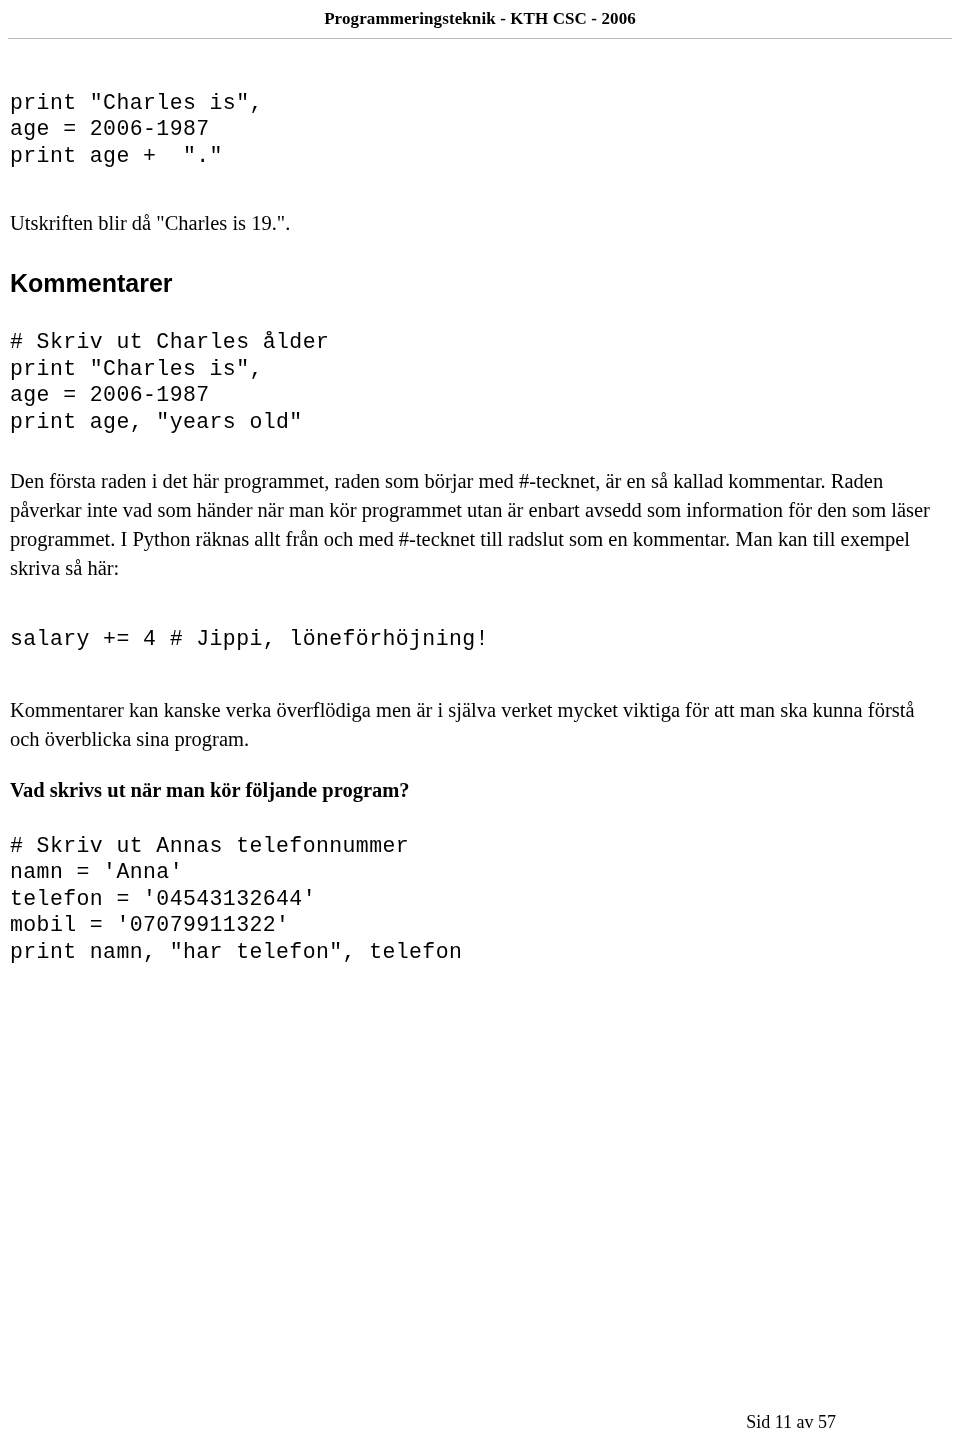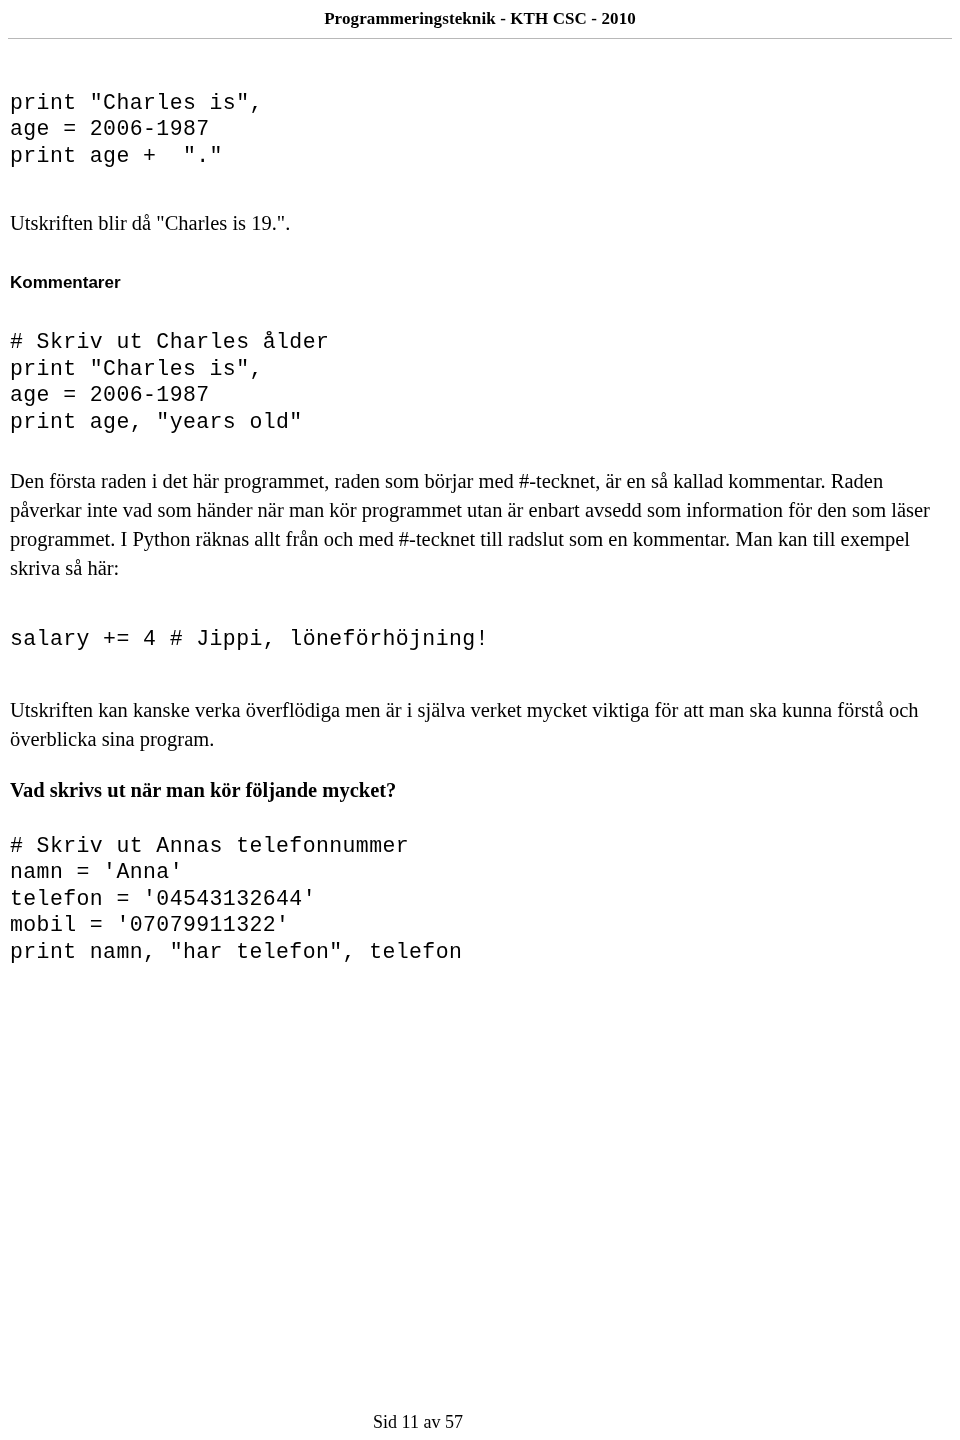--- a/index.html
+++ b/index.html
@@ -93,7 +93,7 @@
 
 <div class="page">
 
-  <div class="header">Programmeringsteknik - KTH CSC - 2010</div>
+  <div class="header">Programmeringsteknik - KTH CSC - 2006</div>
   <div class="header-rule"></div>
 
   <div class="content">

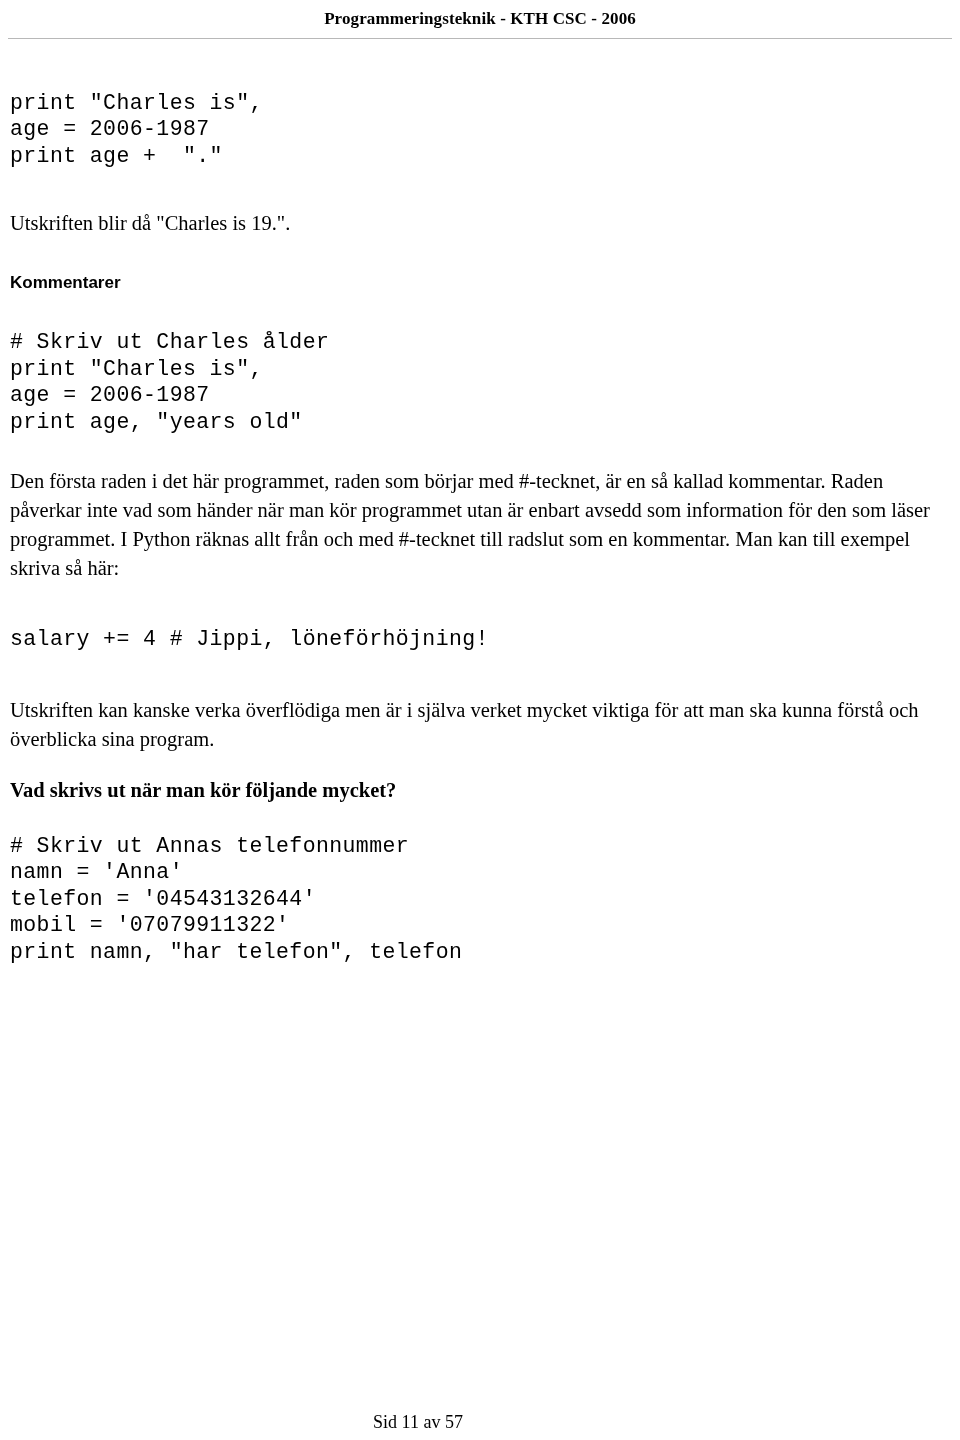--- a/index.html
+++ b/index.html
@@ -67,7 +67,7 @@
   h2.section-title {
     font-family: "Liberation Sans", sans-serif;
     font-weight: bold;
-    font-size: 17px;
+    font-size: 25px;
     margin: 0;
     padding: 0;
     line-height: 30px;

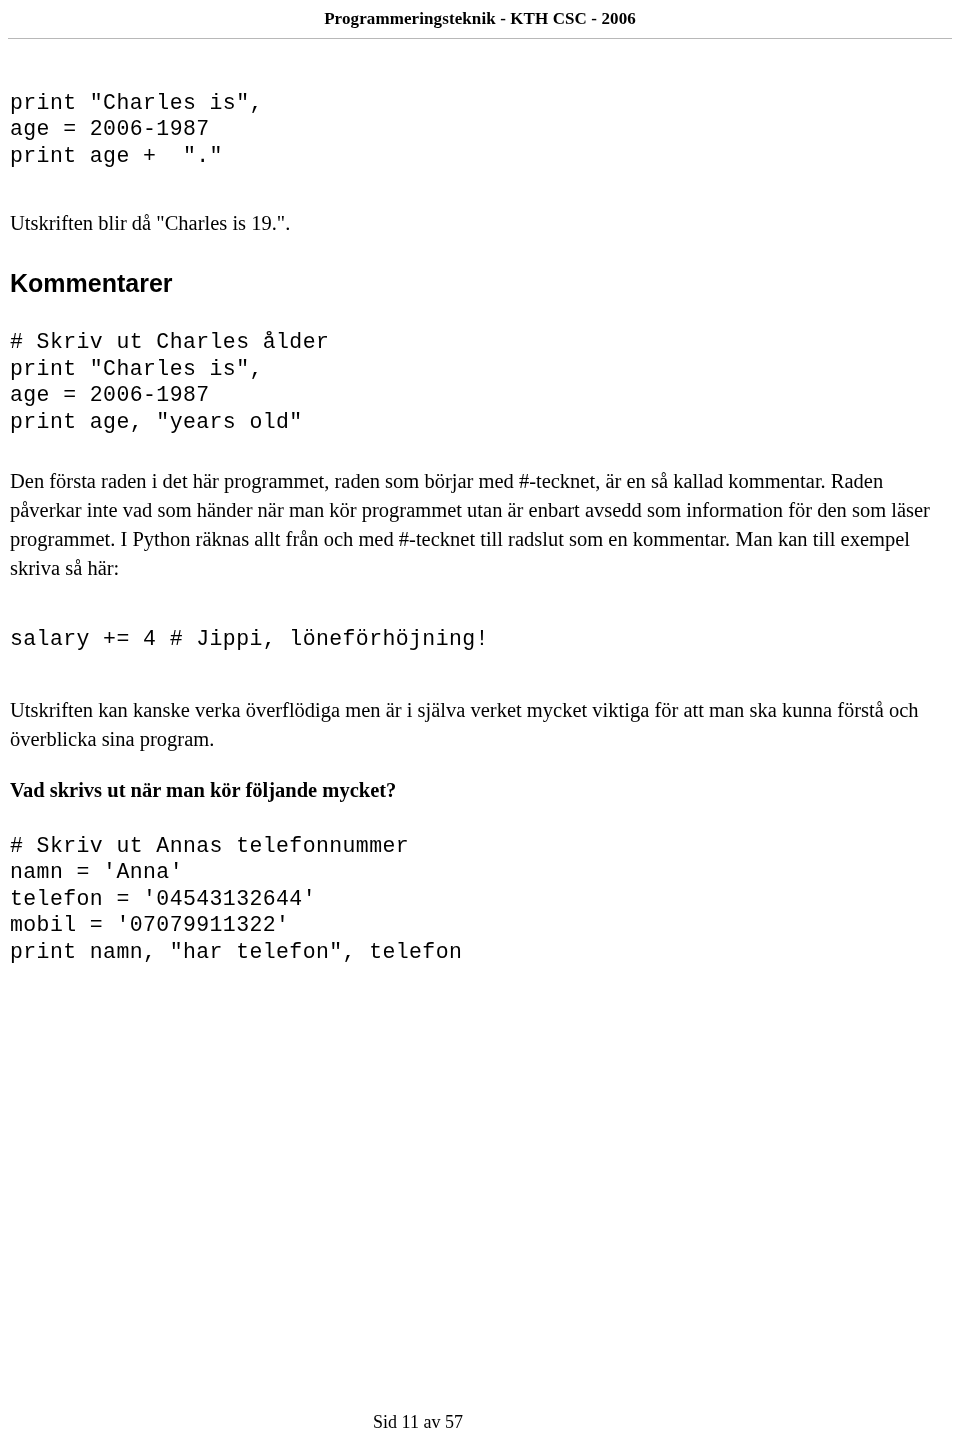--- a/index.html
+++ b/index.html
@@ -127,7 +127,7 @@
 
     <div class="sp-22"></div>
 
-    <div class="body-text">Utskriften kan kanske verka överflödiga men är i själva verket mycket viktiga för att man ska kunna förstå och överblicka sina program.</div>
+    <div class="body-text">Kommentarer kan kanske verka överflödiga men är i själva verket mycket viktiga för att man ska kunna förstå och överblicka sina program.</div>
 
     <div class="sp-22"></div>
 

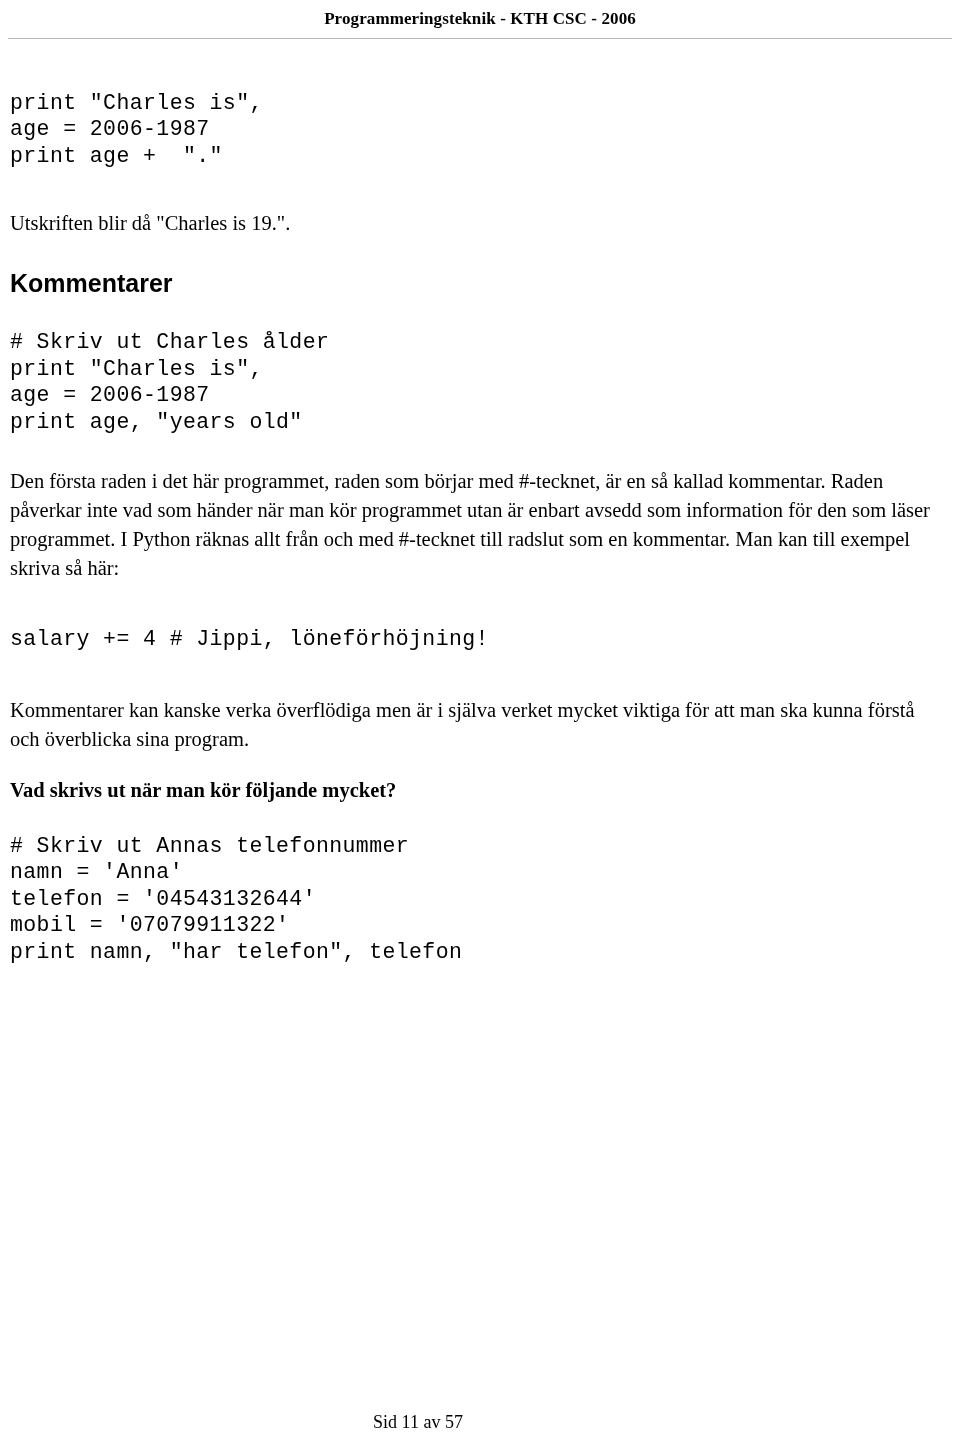--- a/index.html
+++ b/index.html
@@ -131,7 +131,7 @@
 
     <div class="sp-22"></div>
 
-    <div class="body-text bold">Vad skrivs ut när man kör följande mycket?</div>
+    <div class="body-text bold">Vad skrivs ut när man kör följande program?</div>
 
     <div class="sp-6"></div>
 

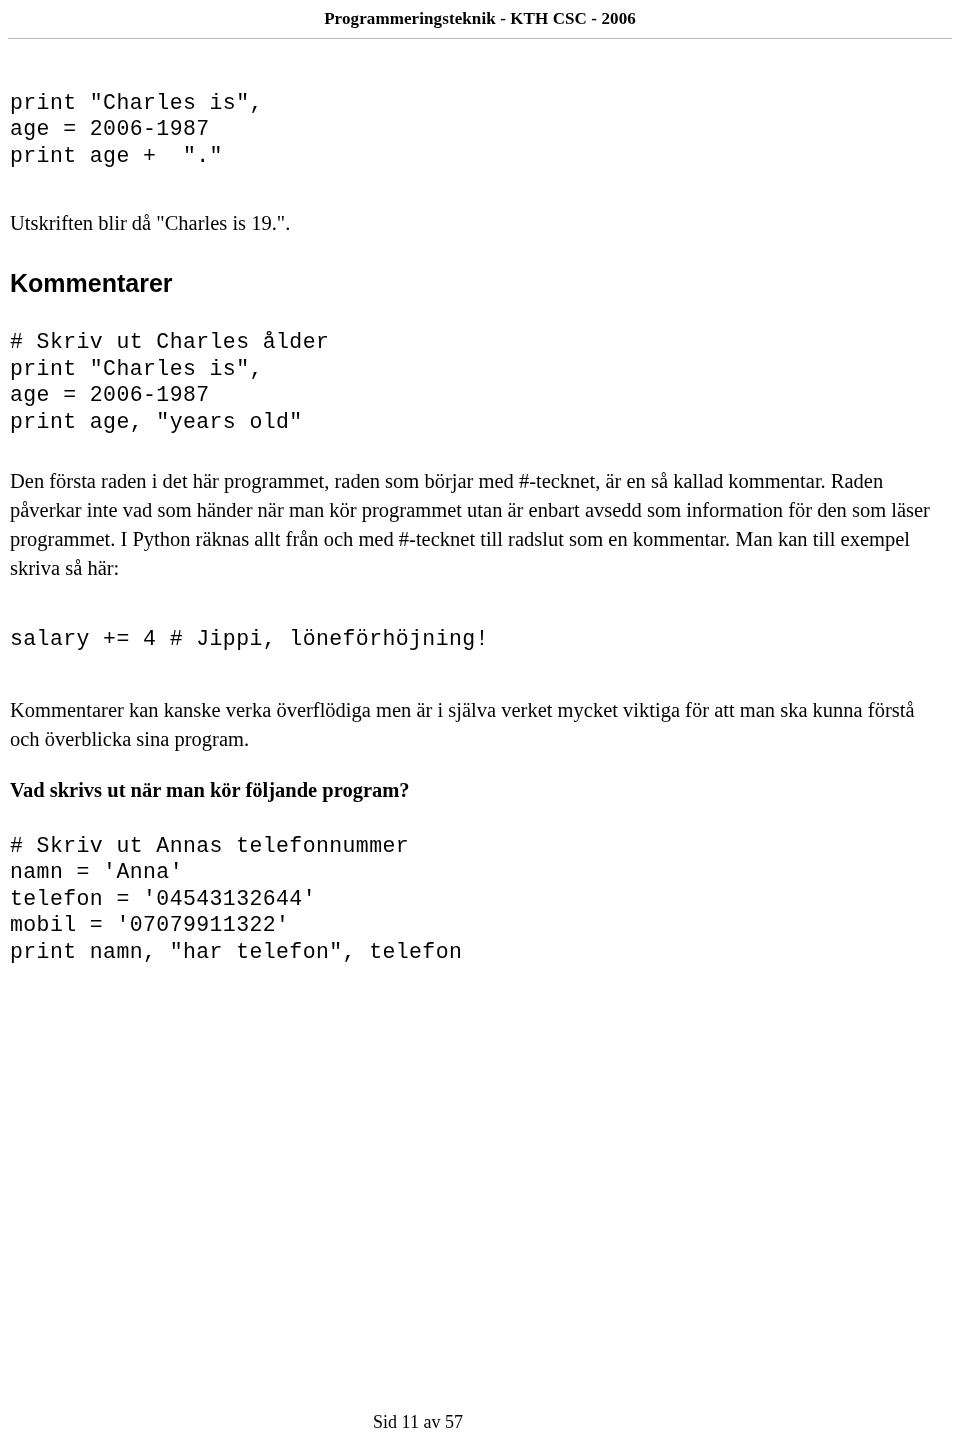--- a/index.html
+++ b/index.html
@@ -83,7 +83,7 @@
     left: 0;
     top: 1412px;
     width: 836px;
-    text-align: center;
+    text-align: right;
     font-family: "Liberation Serif", serif;
     font-size: 18px;
   }

